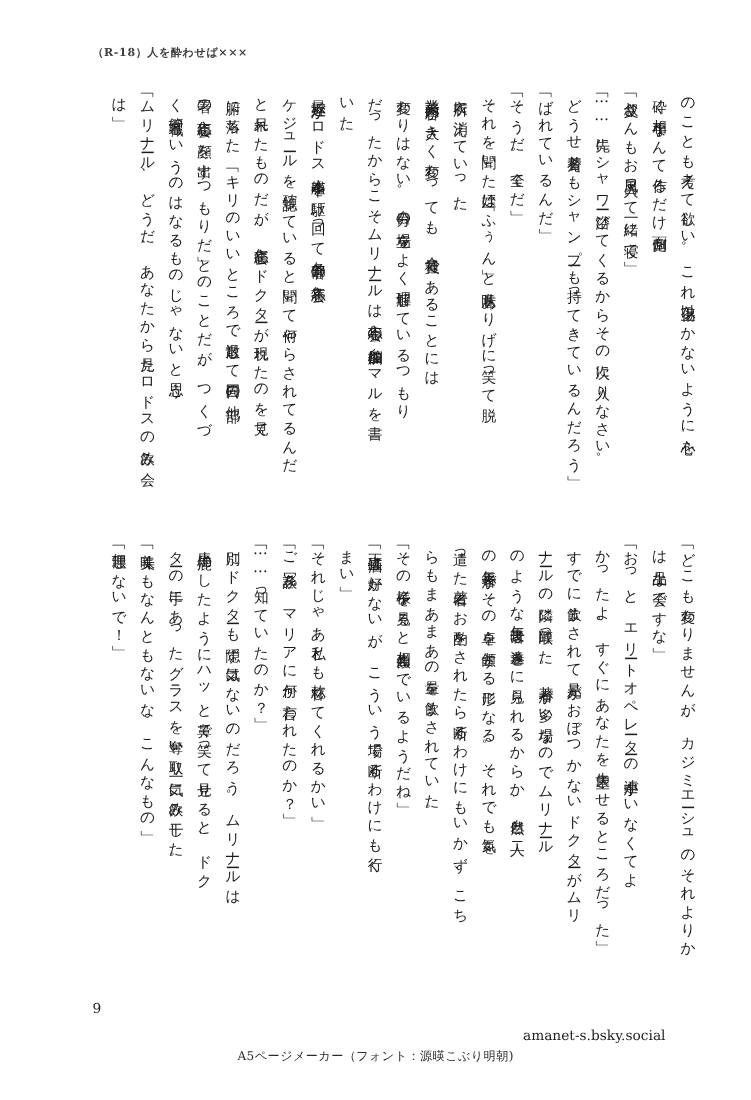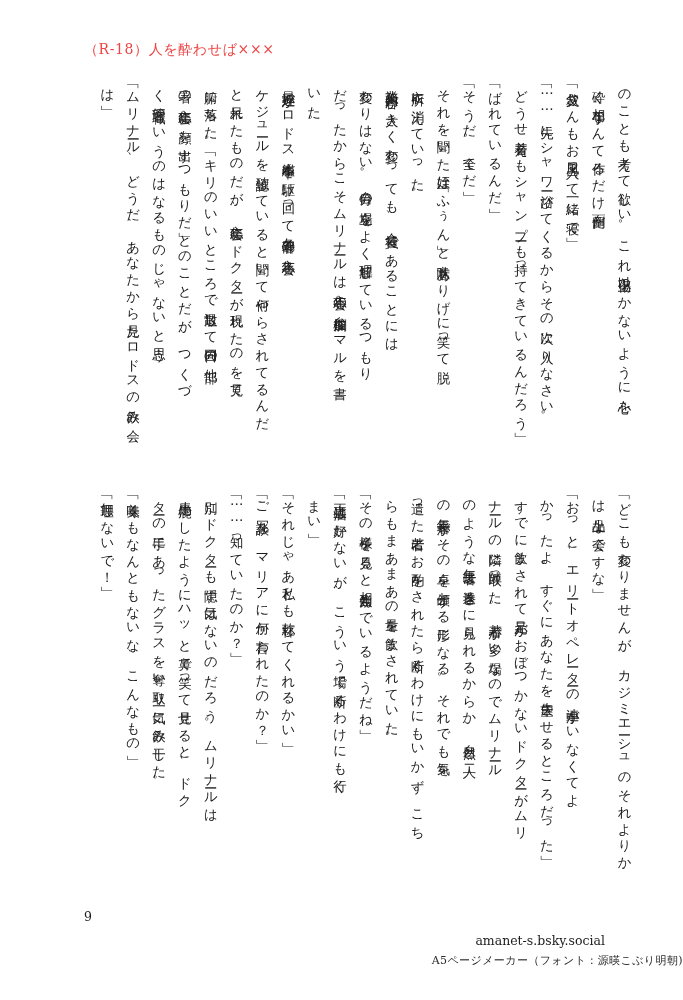--- a/index.html
+++ b/index.html
@@ -25,11 +25,12 @@
     position: absolute;
     top: 41px;
     left: 84px;
-    font-size: 14px;
-    color: #ef4444;
+    font-size: 10px;
+    color: #404040;
     letter-spacing: 0.6px;
     white-space: nowrap;
     font-family: "DejaVu Serif", "Liberation Serif", serif;
+    font-weight: bold;
   }
   
   .vblock {

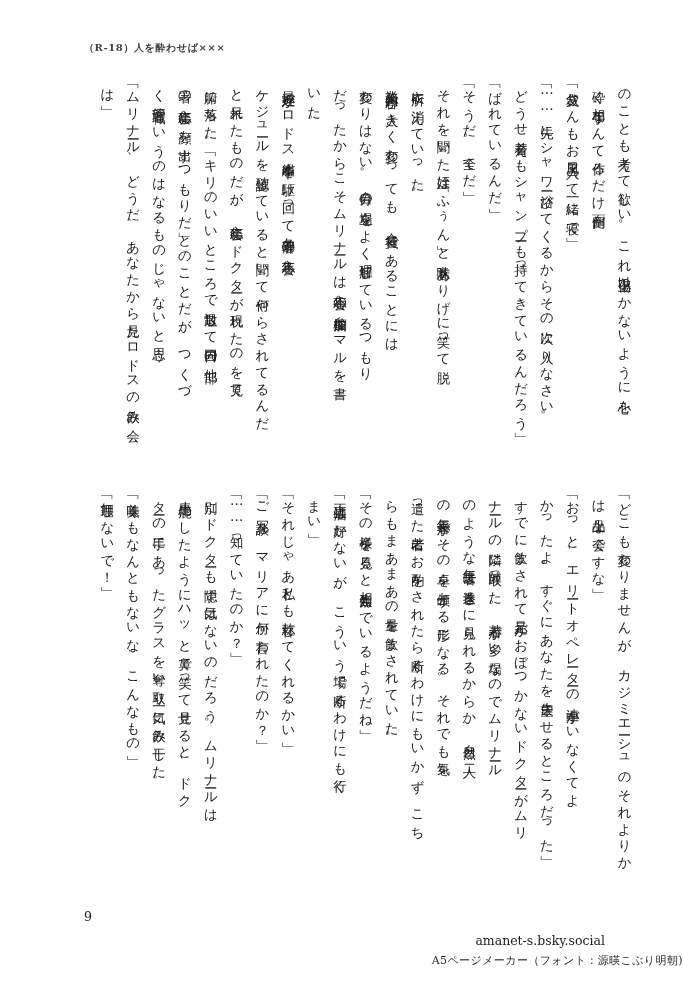--- a/index.html
+++ b/index.html
@@ -92,7 +92,7 @@
     left: 0;
     right: 0;
     top: 63px;
-    text-align: right;
+    text-align: center;
     font-size: 11px;
     color: #2b2b2b;
     letter-spacing: 0.4px;

